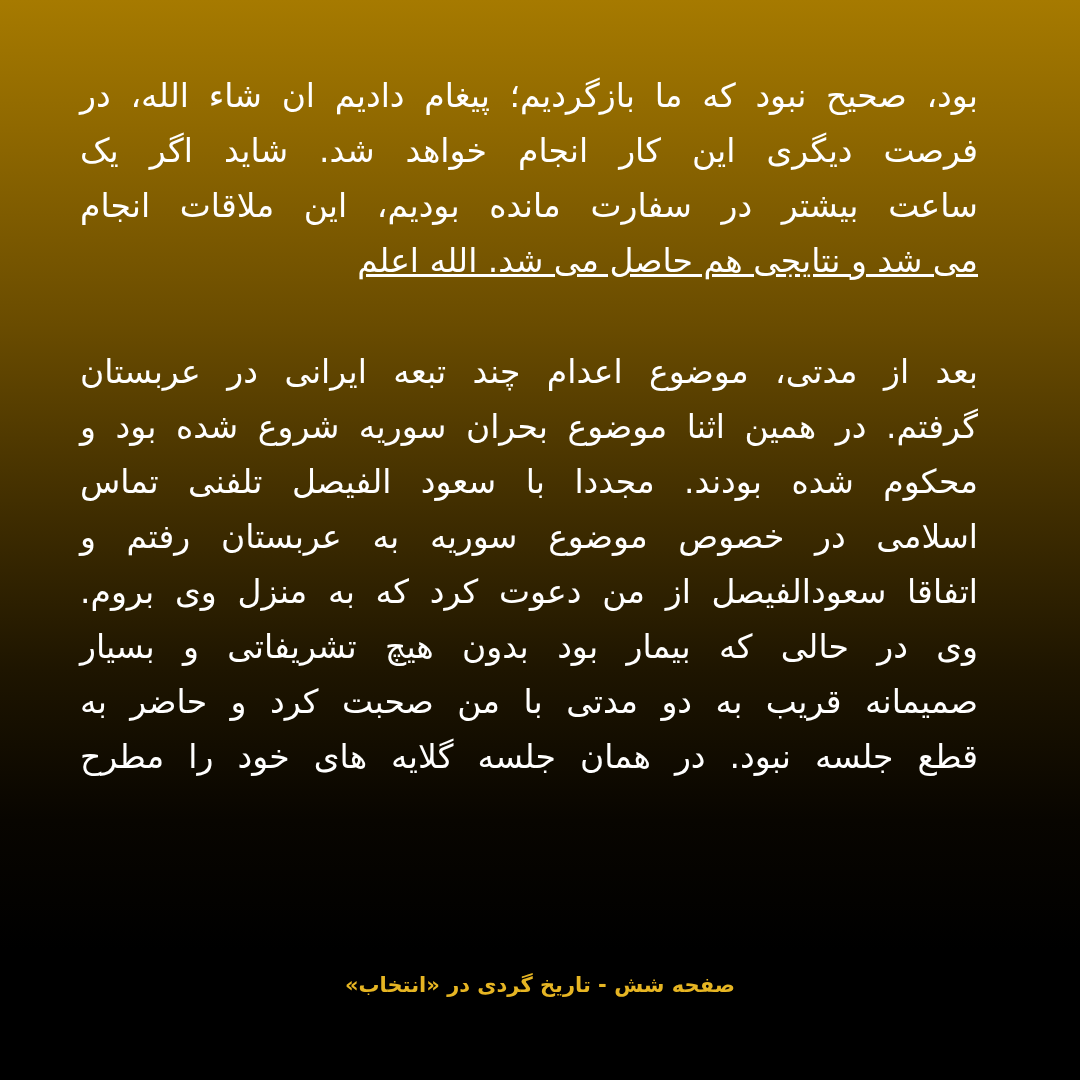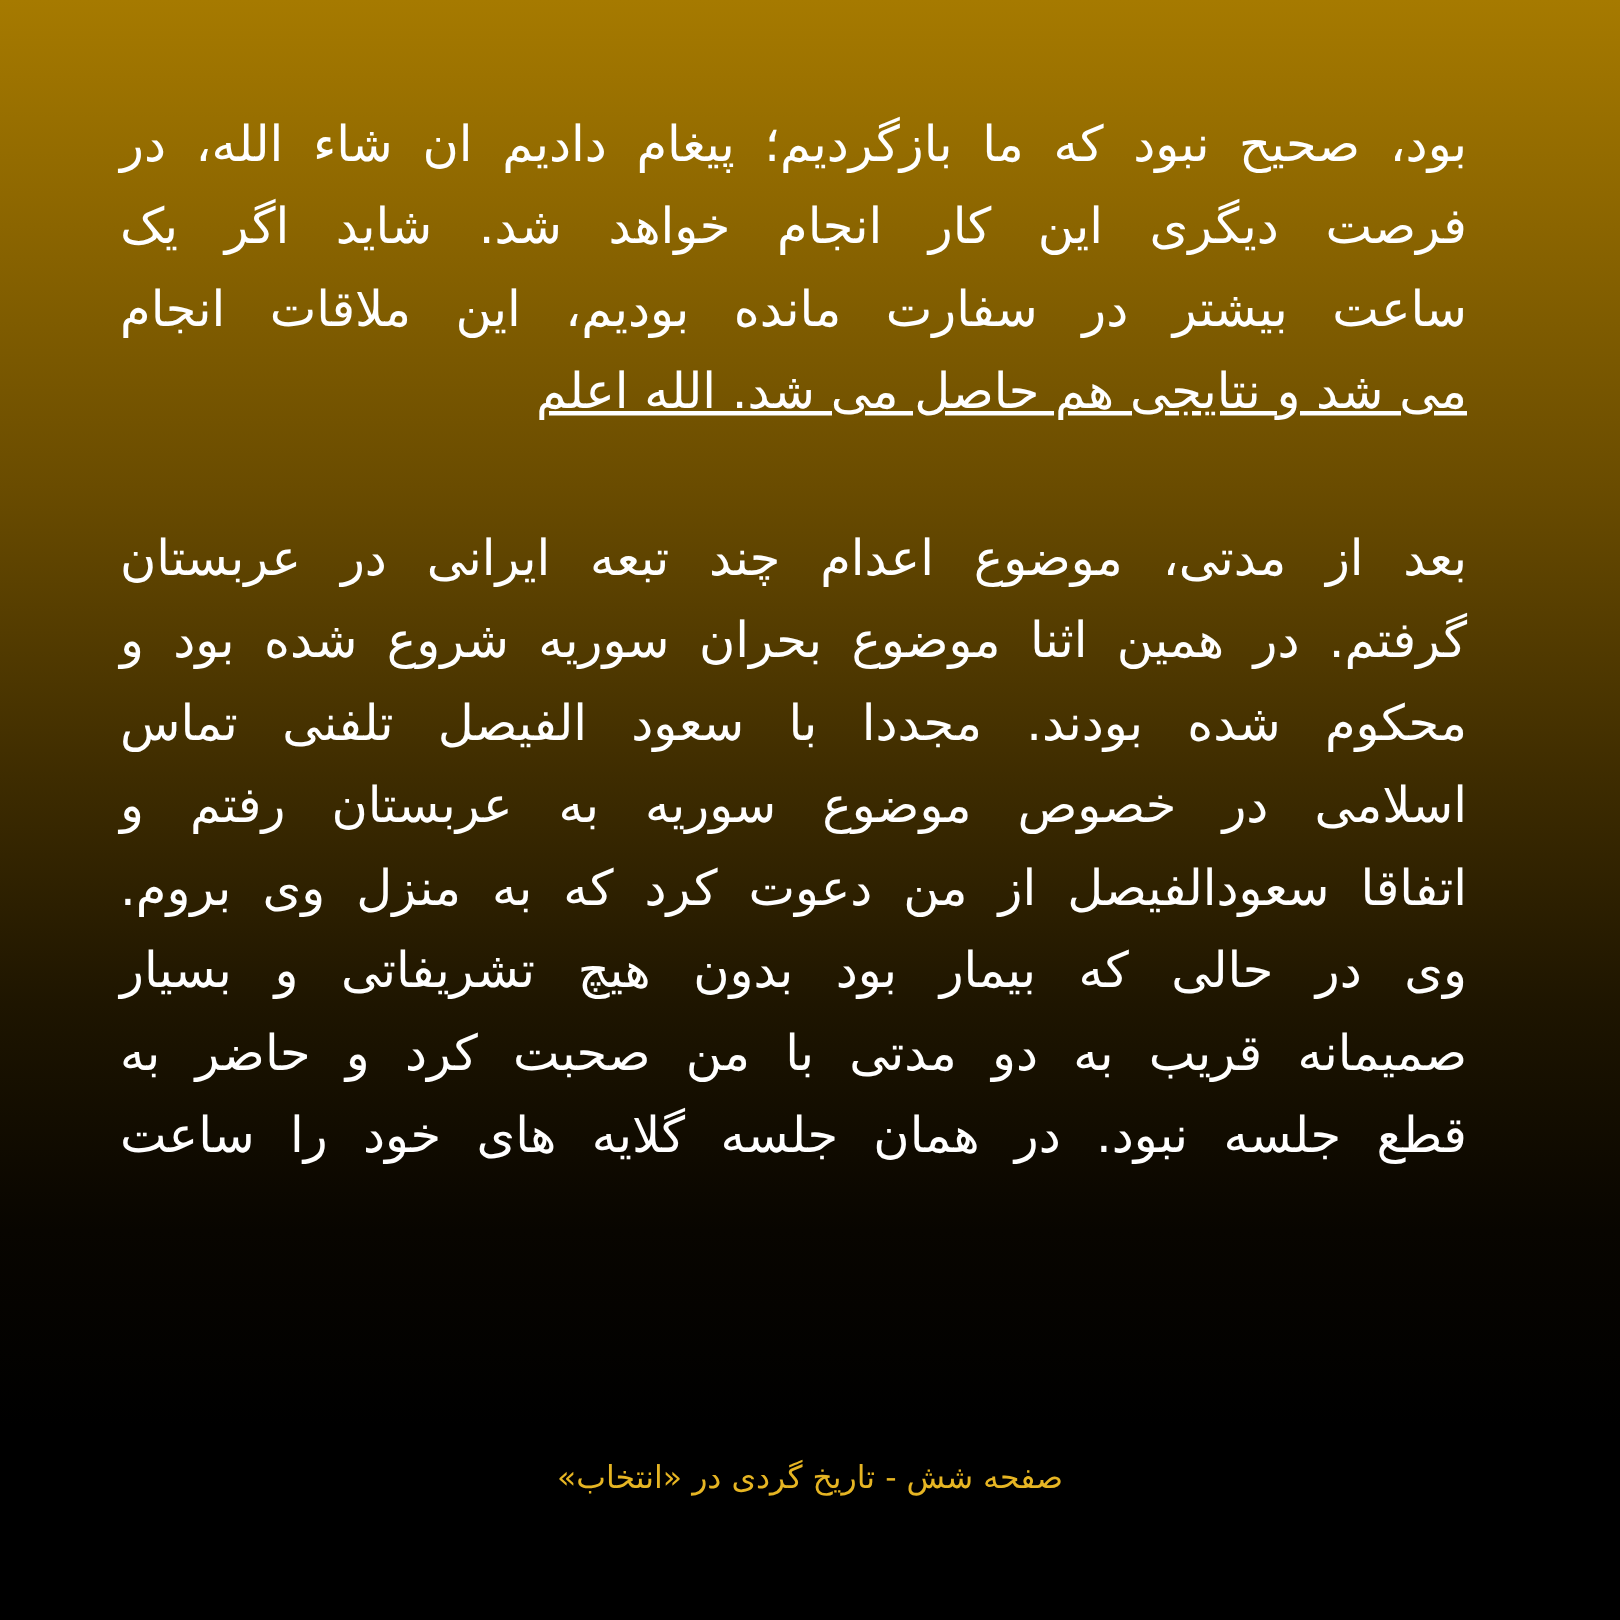--- a/index.html
+++ b/index.html
@@ -85,7 +85,7 @@
       <span class="line">اتفاقا سعودالفیصل از من دعوت کرد که به منزل وی بروم.</span>
       <span class="line">وی در حالی که بیمار بود بدون هیچ تشریفاتی و بسیار</span>
       <span class="line">صمیمانه قریب به دو مدتی با من صحبت کرد و حاضر به</span>
-      <span class="line">قطع جلسه نبود. در همان جلسه گلایه های خود را ساعت</span>
+      <span class="line">قطع جلسه نبود. در همان جلسه گلایه های خود را مطرح</span>
     </div>
   </div>
 

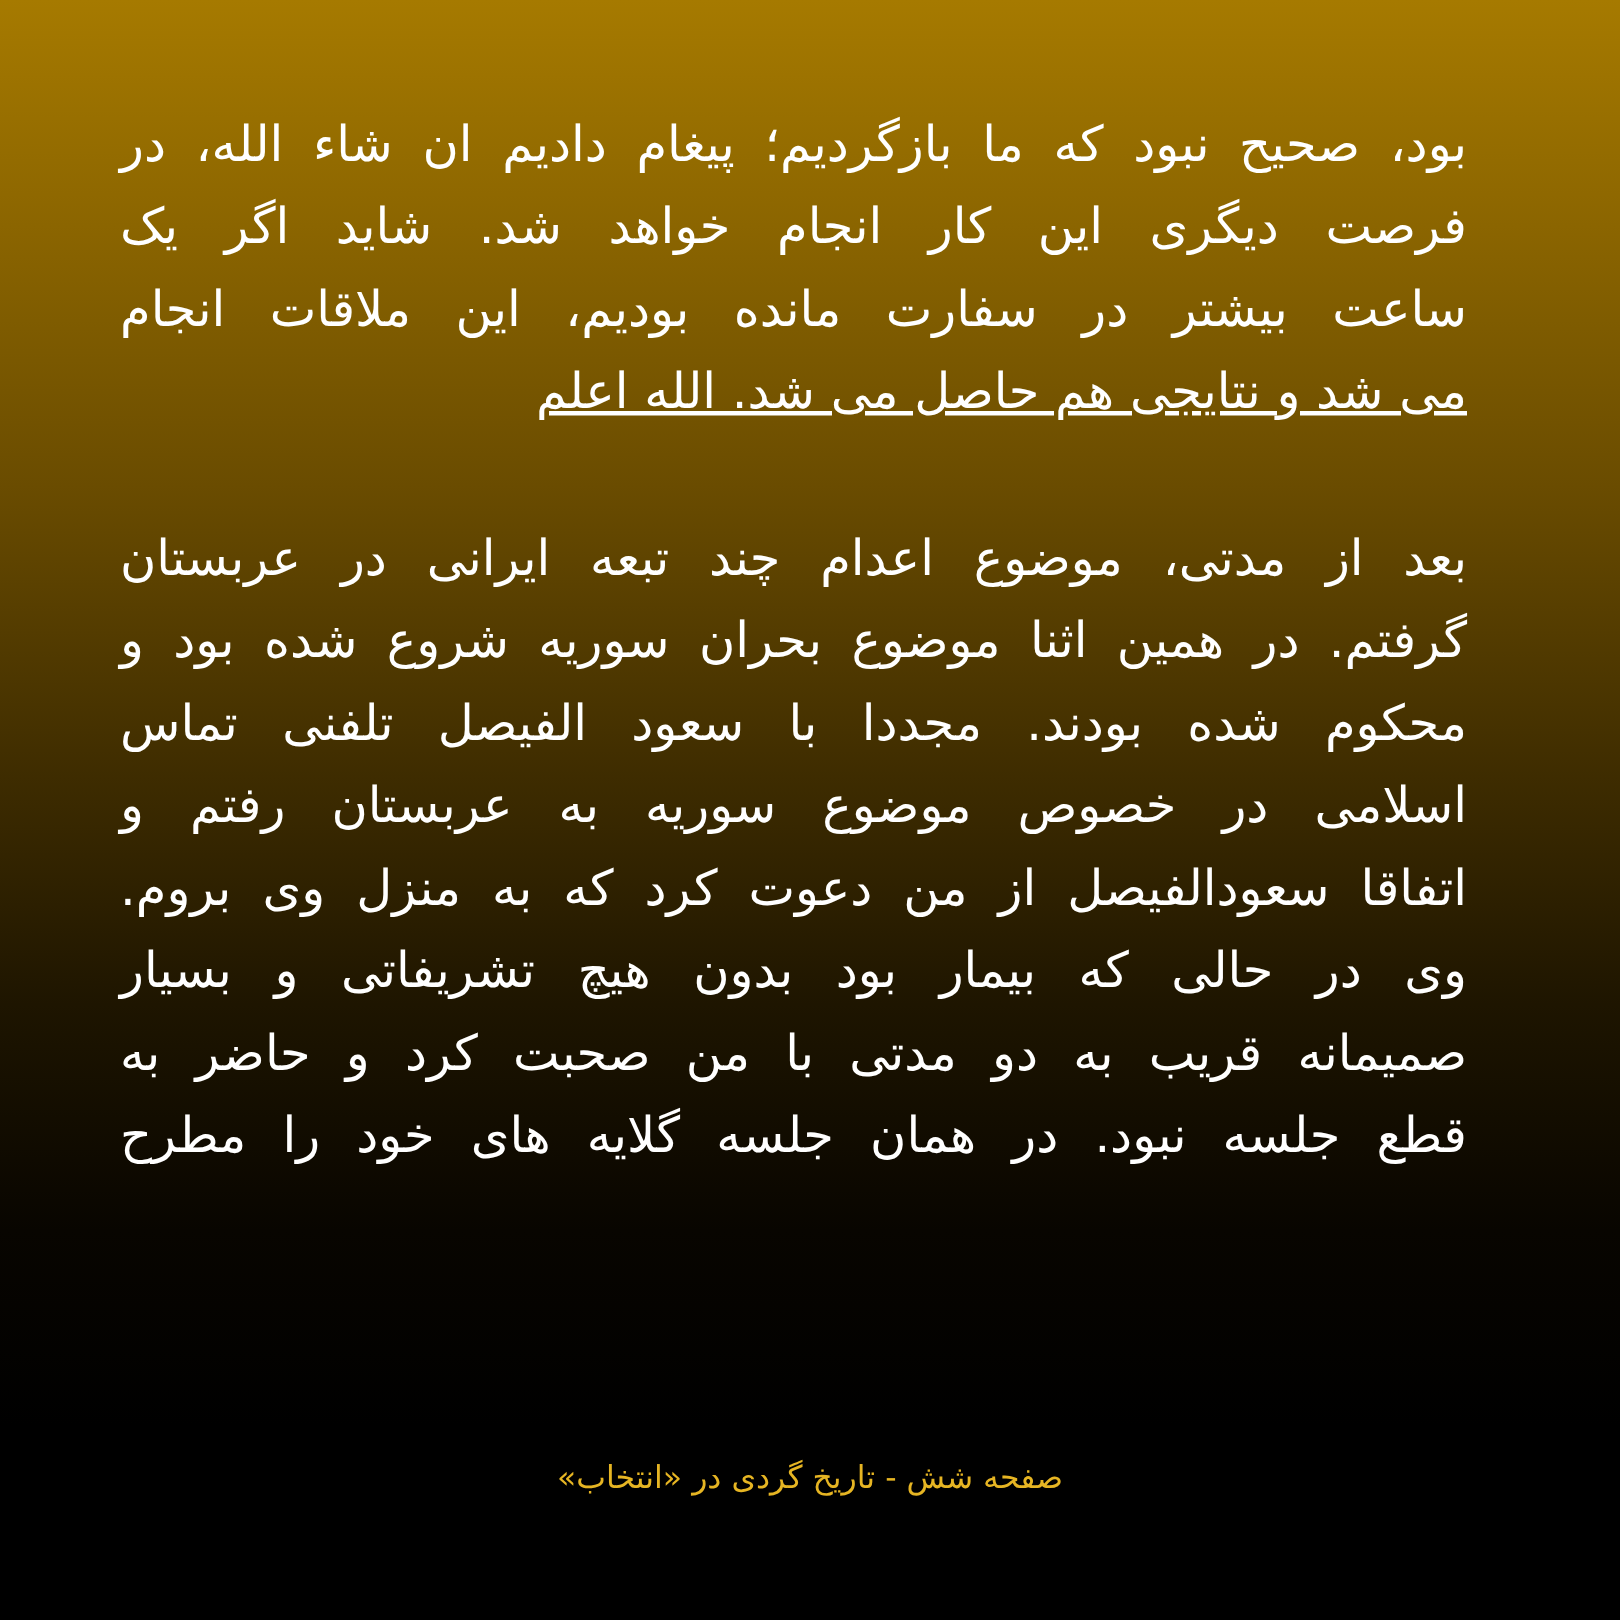--- a/index.html
+++ b/index.html
@@ -61,7 +61,7 @@
       direction: rtl;
       color: #e6b523;
       font-size: 21px;
-      font-weight: normal;
+      font-weight: bold;
       line-height: 34px;
     }
   </style>

